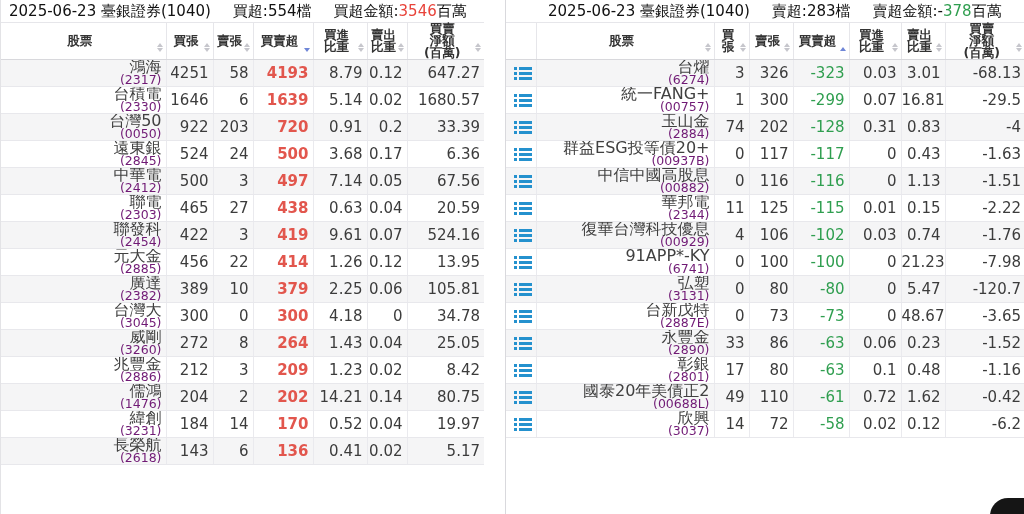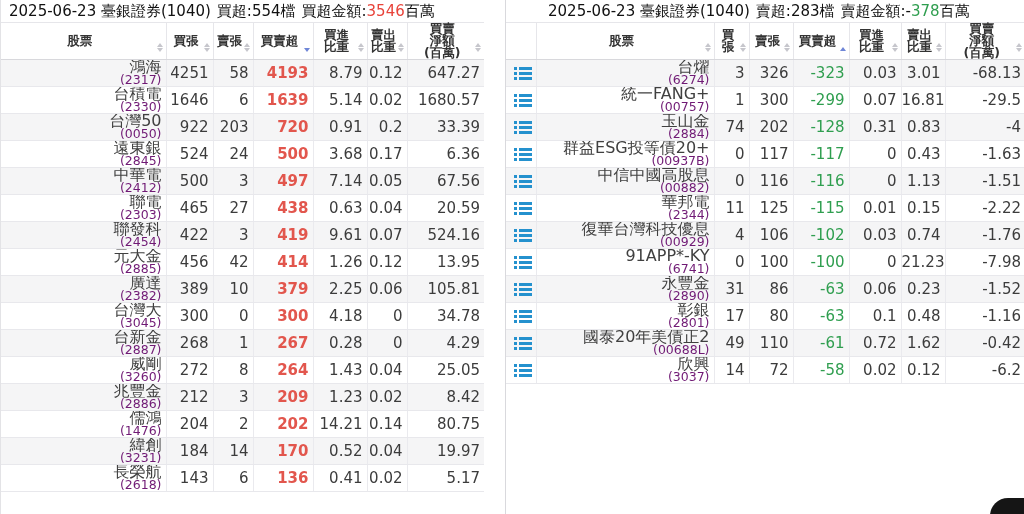--- a/index.html
+++ b/index.html
@@ -9,7 +9,7 @@
   .panel.left{width:484px;border-left:1px solid #e3e3e6;}
   .page-gap{width:21px;height:514px;background:#fff;}
   .panel.right{width:519px;border-left:1px solid #d9d9dd;}
-  .title{height:22px;display:flex;align-items:center;gap:6px;font-size:15px;color:#111;white-space:nowrap;}
+  .title{height:22px;display:flex;align-items:center;gap:22px;font-size:15px;color:#111;white-space:nowrap;}
   .panel.left .title{padding-left:8px;}
   .panel.right .title{padding-left:42px;}
   .red{color:var(--title_red);}

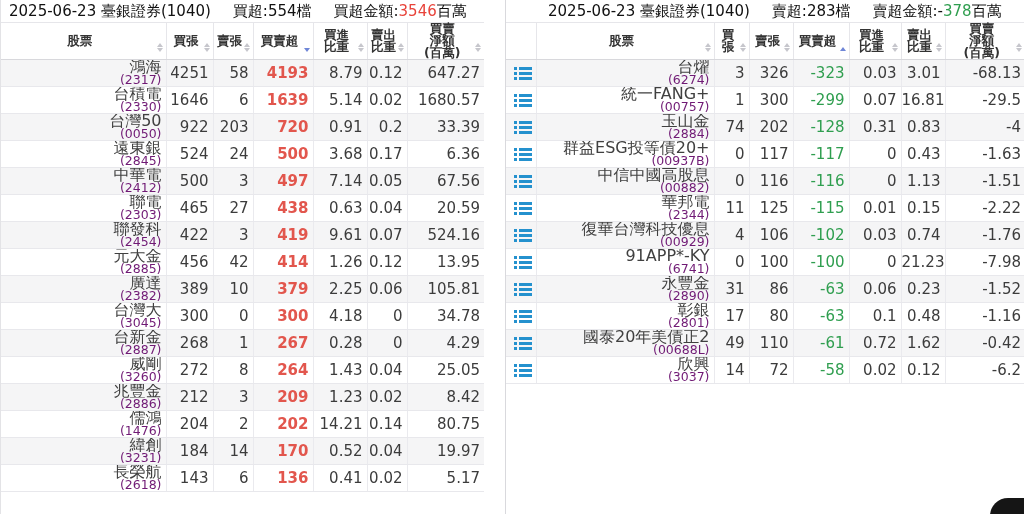--- a/index.html
+++ b/index.html
@@ -166,7 +166,7 @@
               <div class="cd">(2885)</div>
             </td>
             <td>456</td>
-            <td>42</td>
+            <td>22</td>
             <td class="net pos">414</td>
             <td>1.26</td>
             <td>0.12</td>

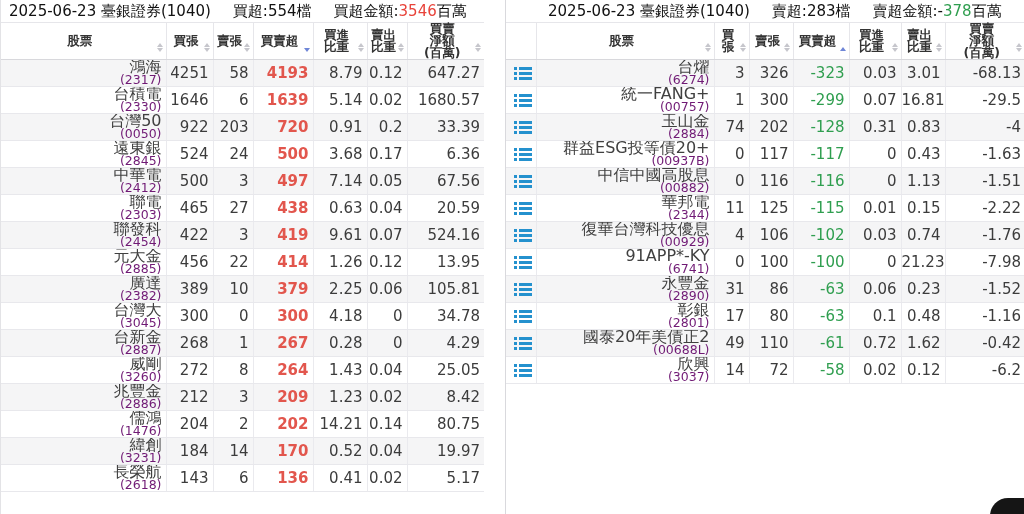--- a/index.html
+++ b/index.html
@@ -478,6 +478,26 @@
                 <rect x="5" y="11" width="13" height="3" fill="#2491ce"></rect>
               </svg></td>
             <td class="namecell">
+              <div class="nm">弘塑</div>
+              <div class="cd">(3131)</div>
+            </td>
+            <td>0</td>
+            <td>80</td>
+            <td class="net neg">-80</td>
+            <td>0</td>
+            <td>5.47</td>
+            <td>-120.7</td>
+          </tr>
+          <tr>
+            <td class="iconcell"><svg width="18" height="15" class="listicon">
+                <rect x="0" y="1" width="3" height="3" fill="#2491ce"></rect>
+                <rect x="5" y="1" width="13" height="3" fill="#2491ce"></rect>
+                <rect x="0" y="6" width="3" height="3" fill="#2491ce"></rect>
+                <rect x="5" y="6" width="13" height="3" fill="#2491ce"></rect>
+                <rect x="0" y="11" width="3" height="3" fill="#2491ce"></rect>
+                <rect x="5" y="11" width="13" height="3" fill="#2491ce"></rect>
+              </svg></td>
+            <td class="namecell">
               <div class="nm">永豐金</div>
               <div class="cd">(2890)</div>
             </td>

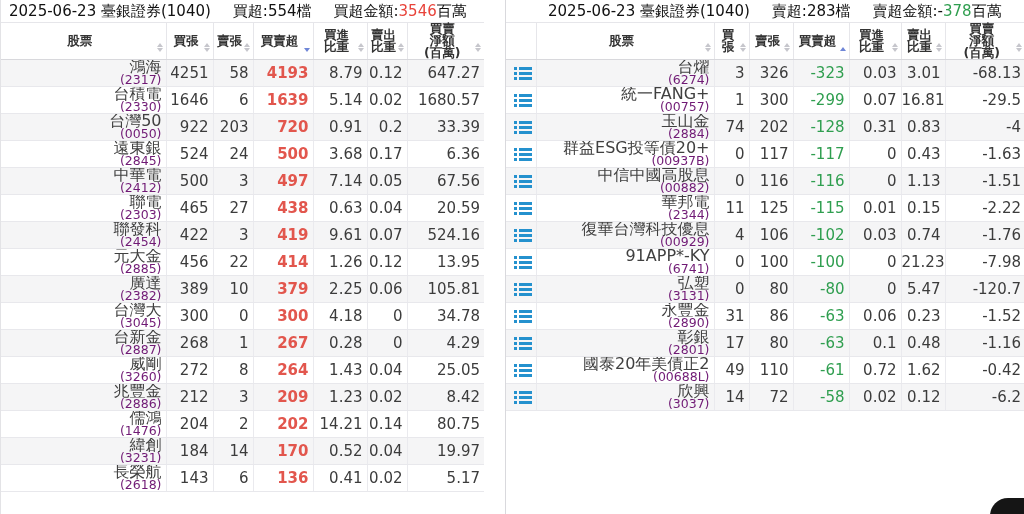--- a/index.html
+++ b/index.html
@@ -498,6 +498,26 @@
                 <rect x="5" y="11" width="13" height="3" fill="#2491ce"></rect>
               </svg></td>
             <td class="namecell">
+              <div class="nm">台新戊特</div>
+              <div class="cd">(2887E)</div>
+            </td>
+            <td>0</td>
+            <td>73</td>
+            <td class="net neg">-73</td>
+            <td>0</td>
+            <td>48.67</td>
+            <td>-3.65</td>
+          </tr>
+          <tr>
+            <td class="iconcell"><svg width="18" height="15" class="listicon">
+                <rect x="0" y="1" width="3" height="3" fill="#2491ce"></rect>
+                <rect x="5" y="1" width="13" height="3" fill="#2491ce"></rect>
+                <rect x="0" y="6" width="3" height="3" fill="#2491ce"></rect>
+                <rect x="5" y="6" width="13" height="3" fill="#2491ce"></rect>
+                <rect x="0" y="11" width="3" height="3" fill="#2491ce"></rect>
+                <rect x="5" y="11" width="13" height="3" fill="#2491ce"></rect>
+              </svg></td>
+            <td class="namecell">
               <div class="nm">永豐金</div>
               <div class="cd">(2890)</div>
             </td>

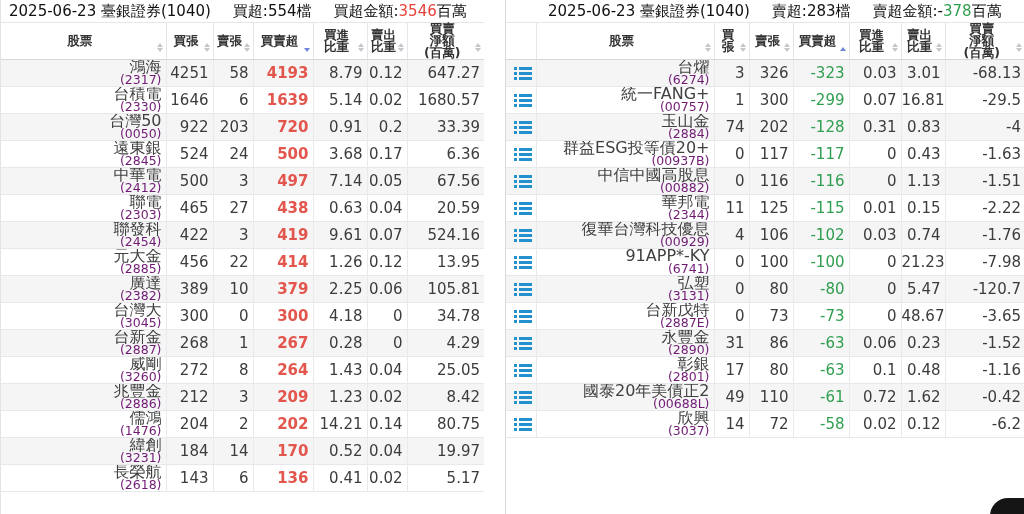--- a/index.html
+++ b/index.html
@@ -198,18 +198,6 @@
           </tr>
           <tr>
             <td class="namecell">
-              <div class="nm">台新金</div>
-              <div class="cd">(2887)</div>
-            </td>
-            <td>268</td>
-            <td>1</td>
-            <td class="net pos">267</td>
-            <td>0.28</td>
-            <td>0</td>
-            <td>4.29</td>
-          </tr>
-          <tr>
-            <td class="namecell">
               <div class="nm">威剛</div>
               <div class="cd">(3260)</div>
             </td>

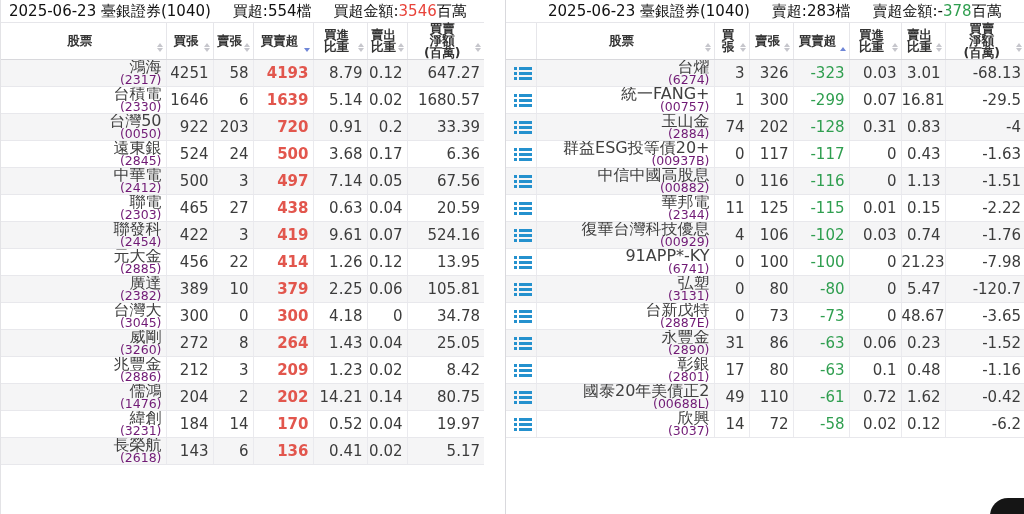--- a/index.html
+++ b/index.html
@@ -509,7 +509,7 @@
               <div class="nm">永豐金</div>
               <div class="cd">(2890)</div>
             </td>
-            <td>31</td>
+            <td>33</td>
             <td>86</td>
             <td class="net neg">-63</td>
             <td>0.06</td>

